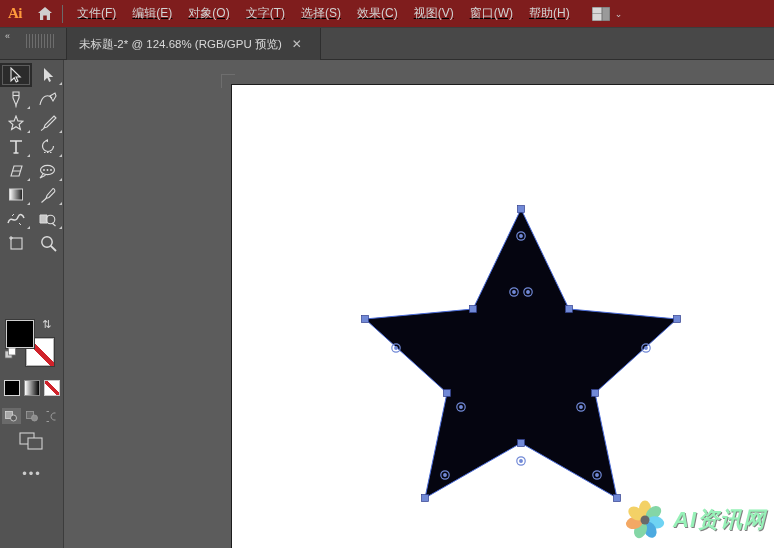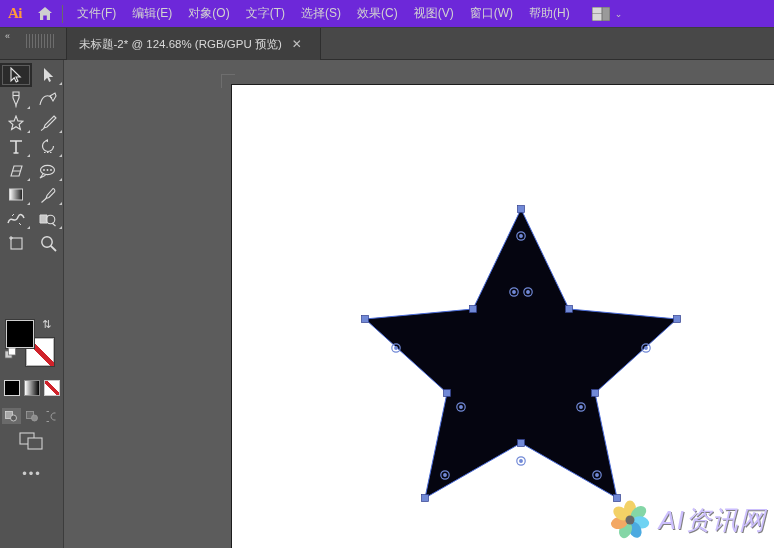--- a/index.html
+++ b/index.html
@@ -17,7 +17,7 @@
   .menubar {
     position: absolute; left: 0; top: 0;
     width: 774px; height: 28px;
-    background: #6d28d9;
+    background: #7f1d1d;
     display: flex; align-items: center;
     border-bottom: 1px solid #3d3d3d;
   }

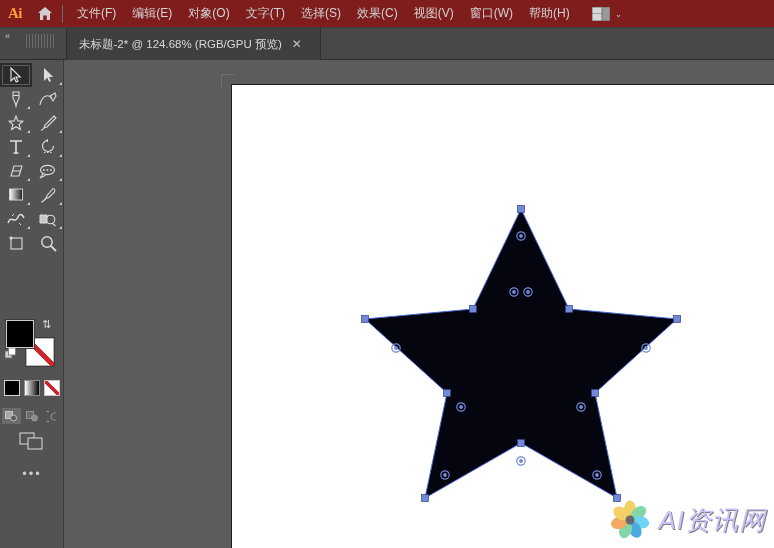--- a/index.html
+++ b/index.html
@@ -36,7 +36,7 @@
   .menu-sep {
     width: 1px; height: 18px; background: #6a6a6a; margin: 0 6px 0 2px;
   }
-  .menu-items { display: flex; align-items: center; }
+  .menu-items { display: flex; align-items: center; text-decoration: underline; }
   .menu-item {
     color: #d2d2d2; font-size: 12px;
     padding: 4px 8px; white-space: nowrap; cursor: default;

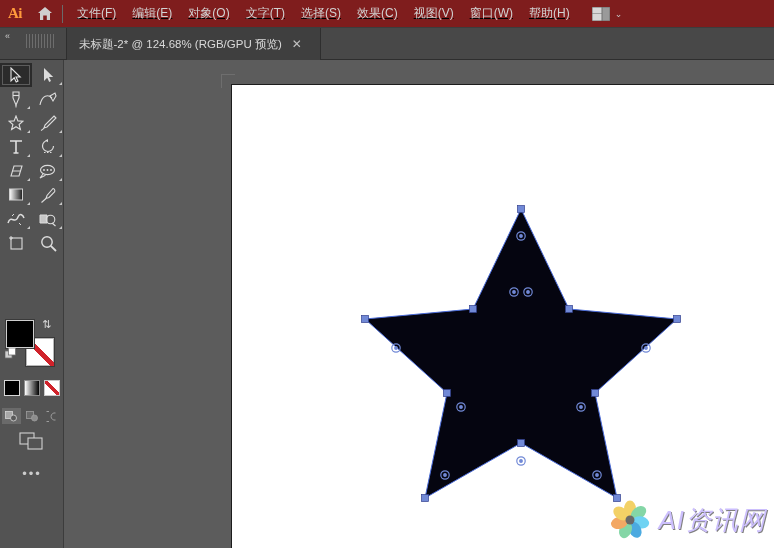--- a/index.html
+++ b/index.html
@@ -207,7 +207,7 @@
     opacity: 0.85;
   }
   .wm-text {
-    color: #c4b5fd; font-size: 26px; font-weight: normal;
+    color: #86efac; font-size: 22px; font-weight: bold;
     font-style: italic;
     font-family: "Liberation Sans", sans-serif;
     letter-spacing: 1px;

